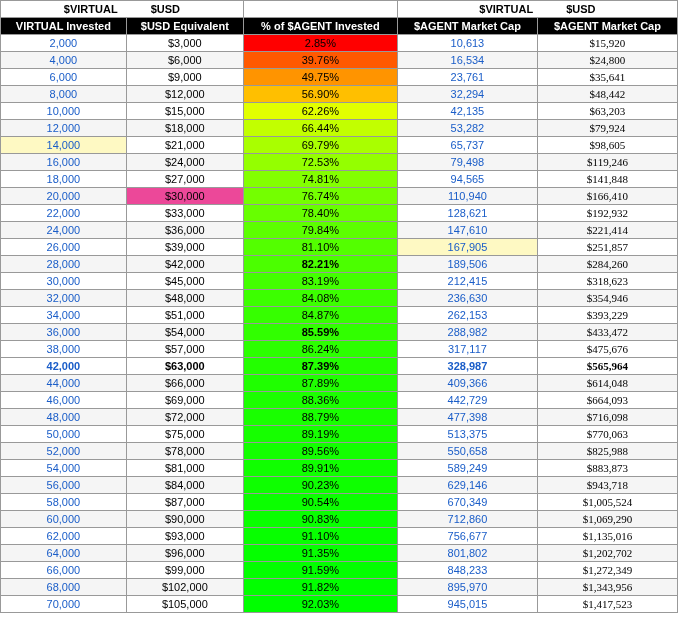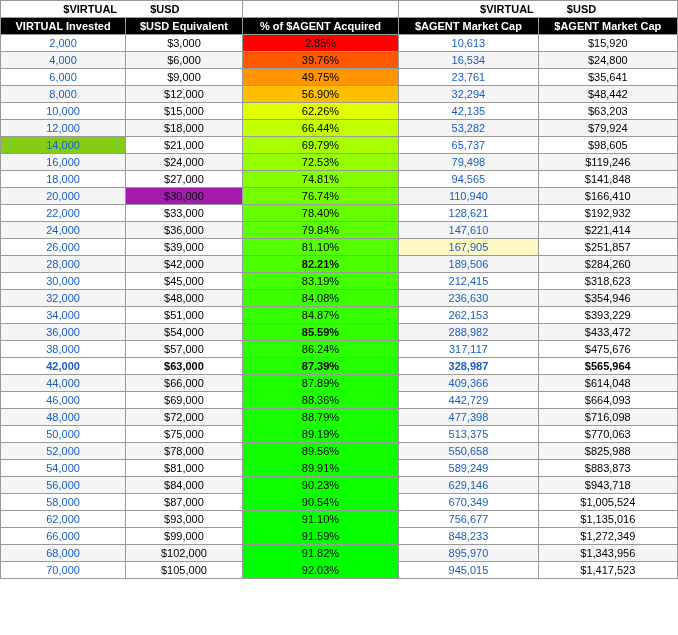--- a/index.html
+++ b/index.html
@@ -71,7 +71,7 @@
     <tr>
       <th class="col-header">VIRTUAL Invested</th>
       <th class="col-header">$USD Equivalent</th>
-      <th class="col-header">% of $AGENT Acquired</th>
+      <th class="col-header">% of $AGENT Invested</th>
       <th class="col-header">$AGENT Market Cap</th>
       <th class="col-header">$AGENT Market Cap</th>
     </tr>

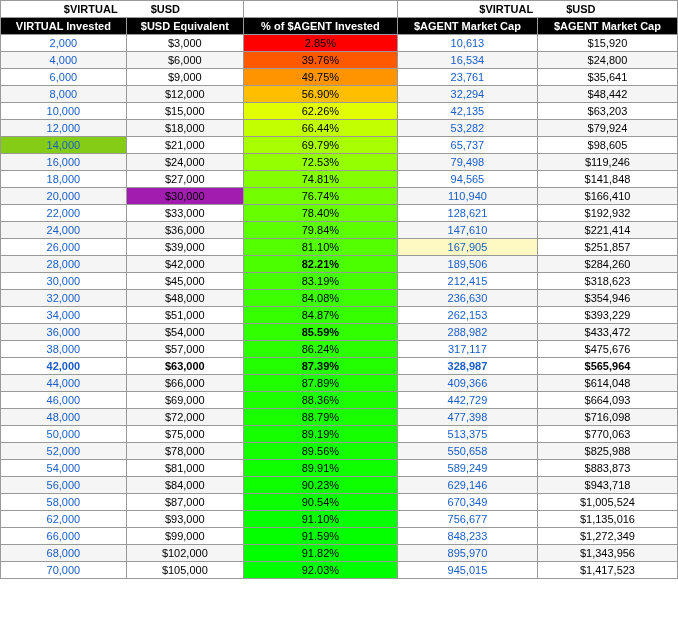--- a/index.html
+++ b/index.html
@@ -47,6 +47,7 @@
     .market-cap-usd {
       color: #000;
       background: #fff;
+      font-family: Liberation Serif, serif;
     }
     .bold-row td {
       font-weight: bold;

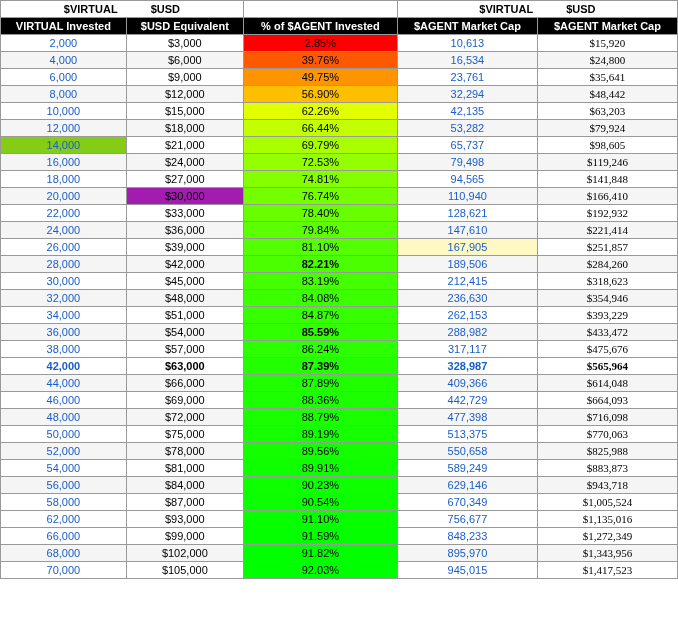--- a/index.html
+++ b/index.html
@@ -121,7 +121,7 @@
     <td class="market-cap-usd" style="background:#f5f5f5">$79,924</td>
   </tr>
       <tr>
-    <td class="virtual-val" style="background:#84cc16">14,000</td>
+    <td class="virtual-val" style="background:#fef9c3">14,000</td>
     <td class="usd-val" style="background:#ffffff">$21,000</td>
     <td style="background:rgb(169,255,0); color:#000; font-weight:normal">69.79%</td>
     <td class="market-cap-virtual" style="background:#ffffff">65,737</td>

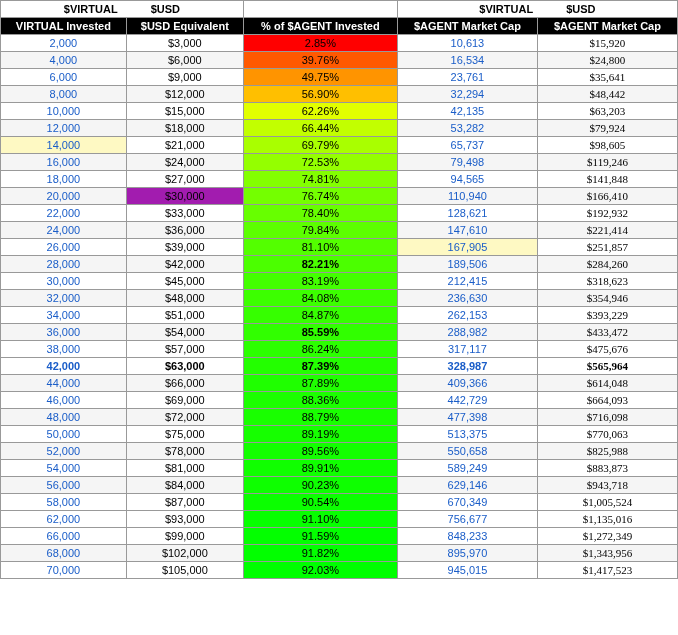--- a/index.html
+++ b/index.html
@@ -143,7 +143,7 @@
   </tr>
       <tr>
     <td class="virtual-val" style="background:#f5f5f5">20,000</td>
-    <td class="usd-val" style="background:#a21caf">$30,000</td>
+    <td class="usd-val" style="background:#ec4899">$30,000</td>
     <td style="background:rgb(116,255,0); color:#000; font-weight:normal">76.74%</td>
     <td class="market-cap-virtual" style="background:#f5f5f5">110,940</td>
     <td class="market-cap-usd" style="background:#f5f5f5">$166,410</td>

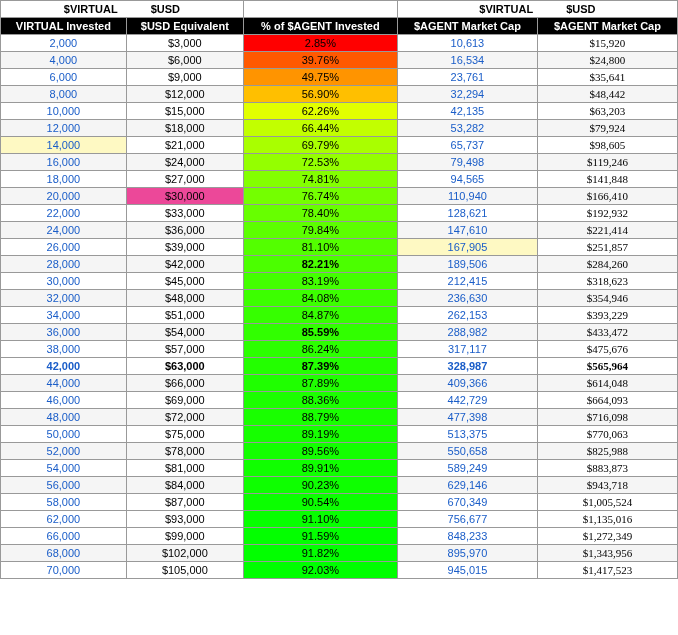--- a/index.html
+++ b/index.html
@@ -275,6 +275,13 @@
     <td class="market-cap-usd" style="background:#ffffff">$1,005,524</td>
   </tr>
       <tr>
+    <td class="virtual-val" style="background:#f5f5f5">60,000</td>
+    <td class="usd-val" style="background:#f5f5f5">$90,000</td>
+    <td style="background:rgb(9,255,0); color:#000; font-weight:normal">90.83%</td>
+    <td class="market-cap-virtual" style="background:#f5f5f5">712,860</td>
+    <td class="market-cap-usd" style="background:#f5f5f5">$1,069,290</td>
+  </tr>
+      <tr>
     <td class="virtual-val" style="background:#ffffff">62,000</td>
     <td class="usd-val" style="background:#ffffff">$93,000</td>
     <td style="background:rgb(7,255,0); color:#000; font-weight:normal">91.10%</td>

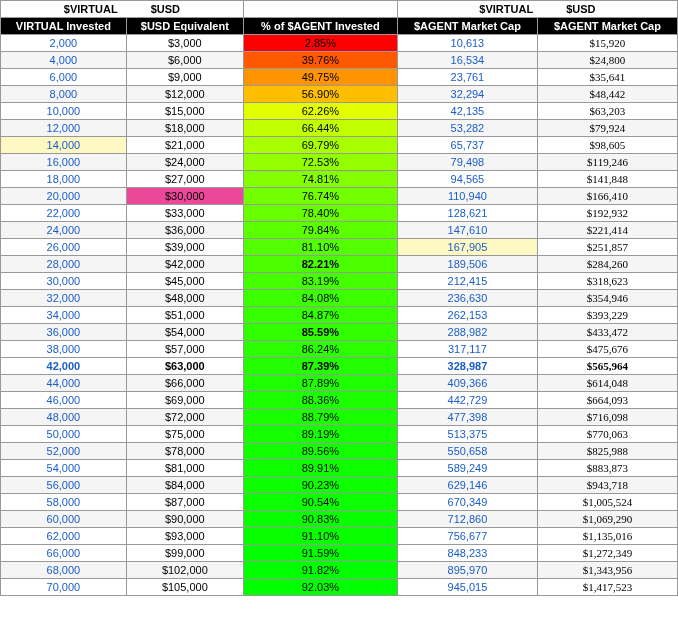--- a/index.html
+++ b/index.html
@@ -289,6 +289,13 @@
     <td class="market-cap-usd" style="background:#ffffff">$1,135,016</td>
   </tr>
       <tr>
+    <td class="virtual-val" style="background:#f5f5f5">64,000</td>
+    <td class="usd-val" style="background:#f5f5f5">$96,000</td>
+    <td style="background:rgb(5,255,0); color:#000; font-weight:normal">91.35%</td>
+    <td class="market-cap-virtual" style="background:#f5f5f5">801,802</td>
+    <td class="market-cap-usd" style="background:#f5f5f5">$1,202,702</td>
+  </tr>
+      <tr>
     <td class="virtual-val" style="background:#ffffff">66,000</td>
     <td class="usd-val" style="background:#ffffff">$99,000</td>
     <td style="background:rgb(3,255,0); color:#000; font-weight:normal">91.59%</td>

